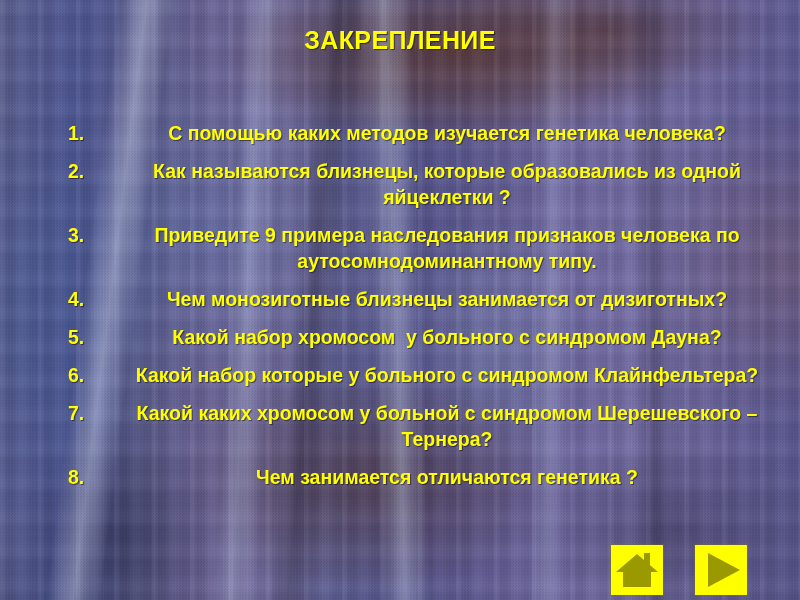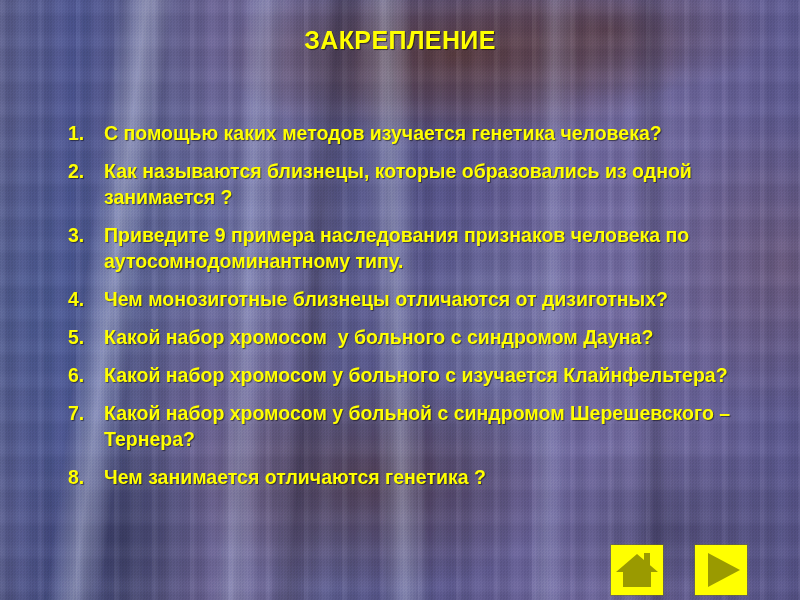--- a/index.html
+++ b/index.html
@@ -136,6 +136,7 @@
   .q-text {
     flex: 1 1 auto;
     white-space: pre-wrap;
+    text-align: center;
   }
 
   

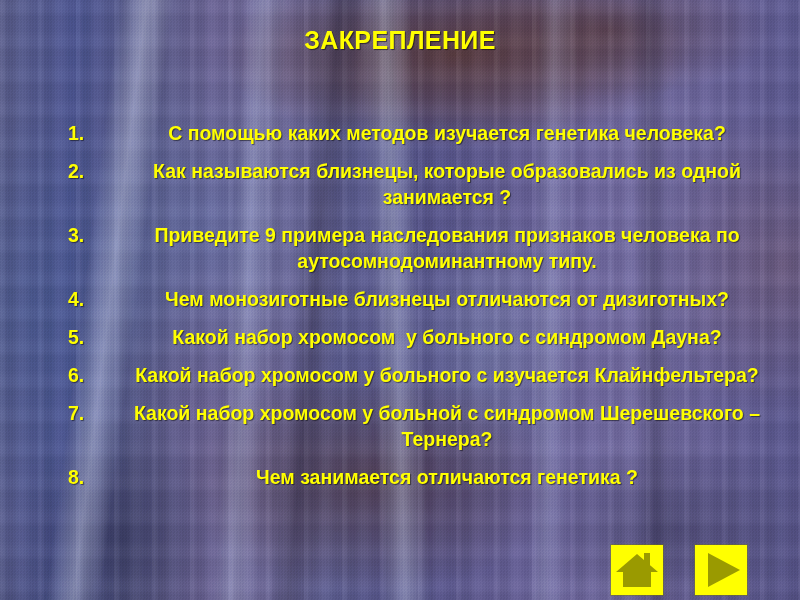--- a/index.html
+++ b/index.html
@@ -186,7 +186,7 @@
 
       <li class="q-item">
         <span class="q-num">2.</span>
-        <span class="q-text">Как называются близнецы, которые образовались из одной занимается ?</span>
+        <span class="q-text">Как называются близнецы, которые образовались из одной яйцеклетки ?</span>
       </li>
 
       <li class="q-item">

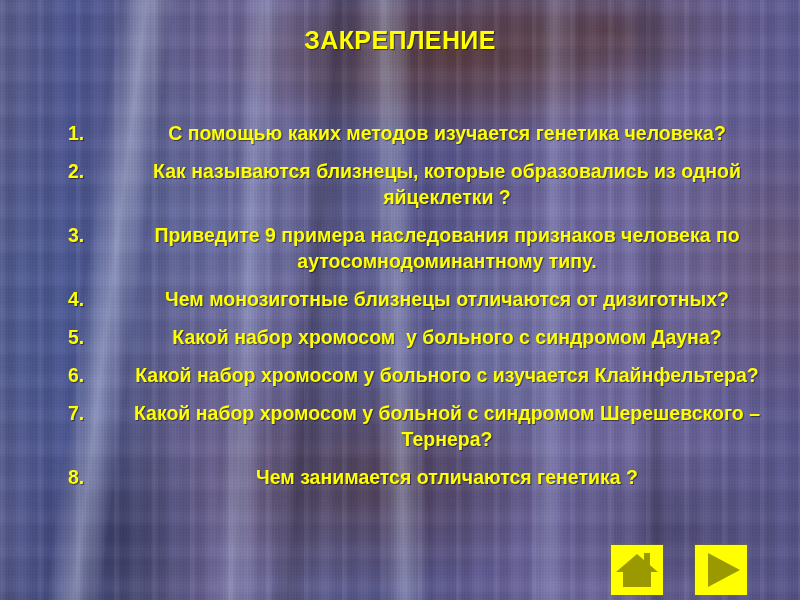--- a/index.html
+++ b/index.html
@@ -196,7 +196,7 @@
 
       <li class="q-item">
         <span class="q-num">4.</span>
-        <span class="q-text">Чем монозиготные близнецы отличаются от дизиготных?</span>
+        <span class="q-text">Чем монозиготные близнецы занимается от дизиготных?</span>
       </li>
 
       <li class="q-item">

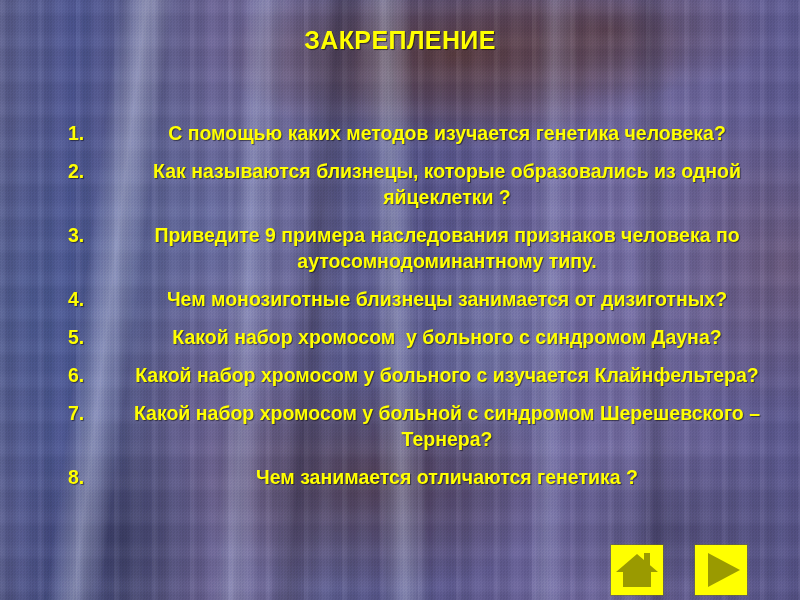--- a/index.html
+++ b/index.html
@@ -206,7 +206,7 @@
 
       <li class="q-item">
         <span class="q-num">6.</span>
-        <span class="q-text">Какой набор хромосом у больного с изучается Клайнфельтера?</span>
+        <span class="q-text">Какой набор которые у больного с синдромом Клайнфельтера?</span>
       </li>
 
       <li class="q-item">

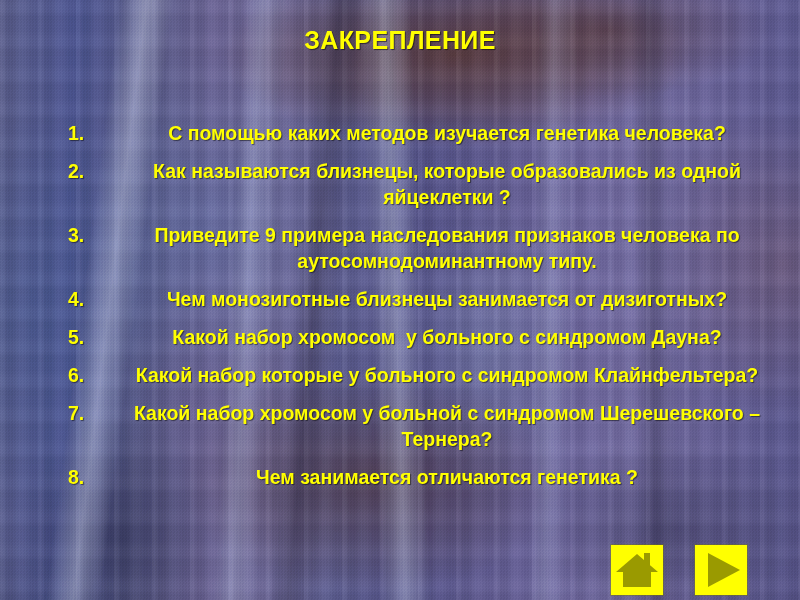--- a/index.html
+++ b/index.html
@@ -211,7 +211,7 @@
 
       <li class="q-item">
         <span class="q-num">7.</span>
-        <span class="q-text">Какой набор хромосом у больной с синдромом Шерешевского – Тернера?</span>
+        <span class="q-text">Какой каких хромосом у больной с синдромом Шерешевского – Тернера?</span>
       </li>
 
       <li class="q-item">

